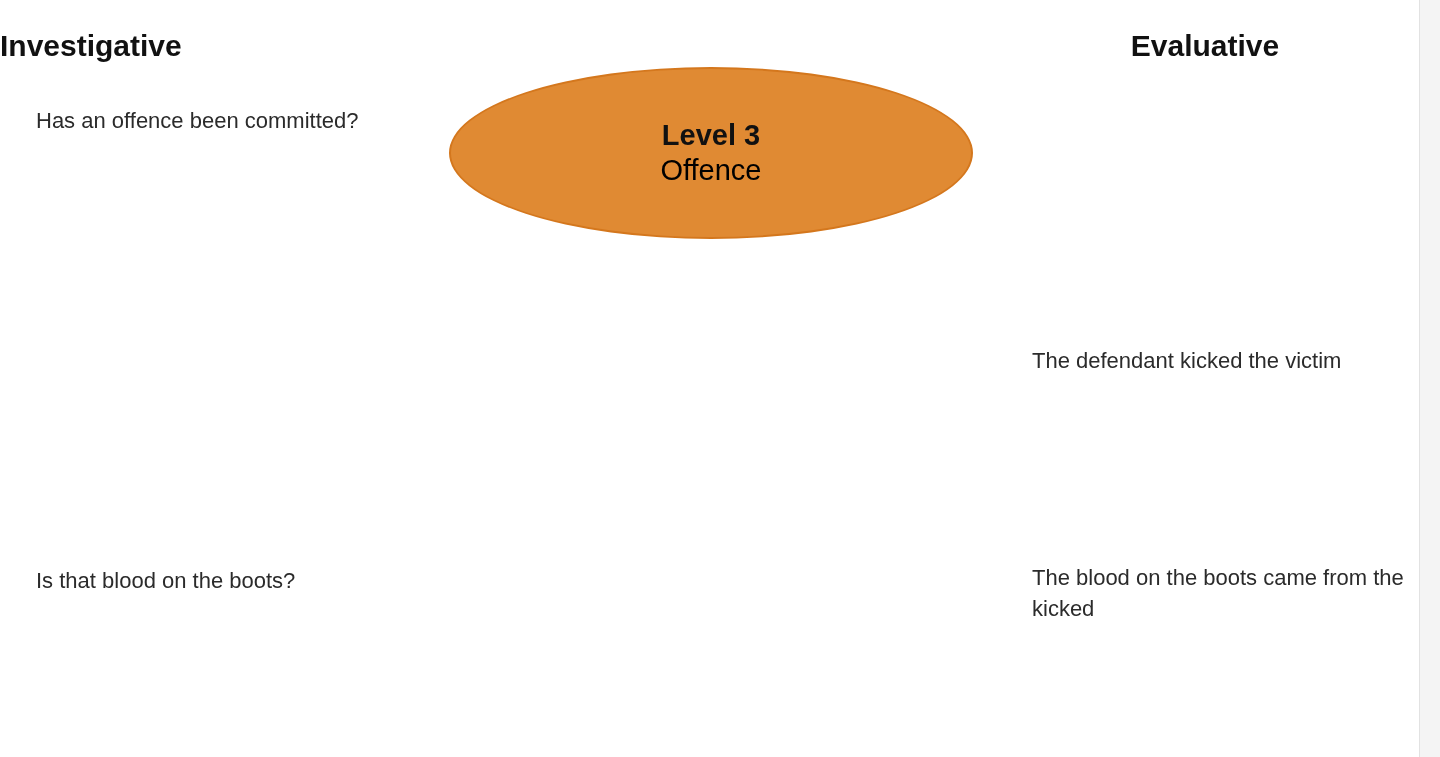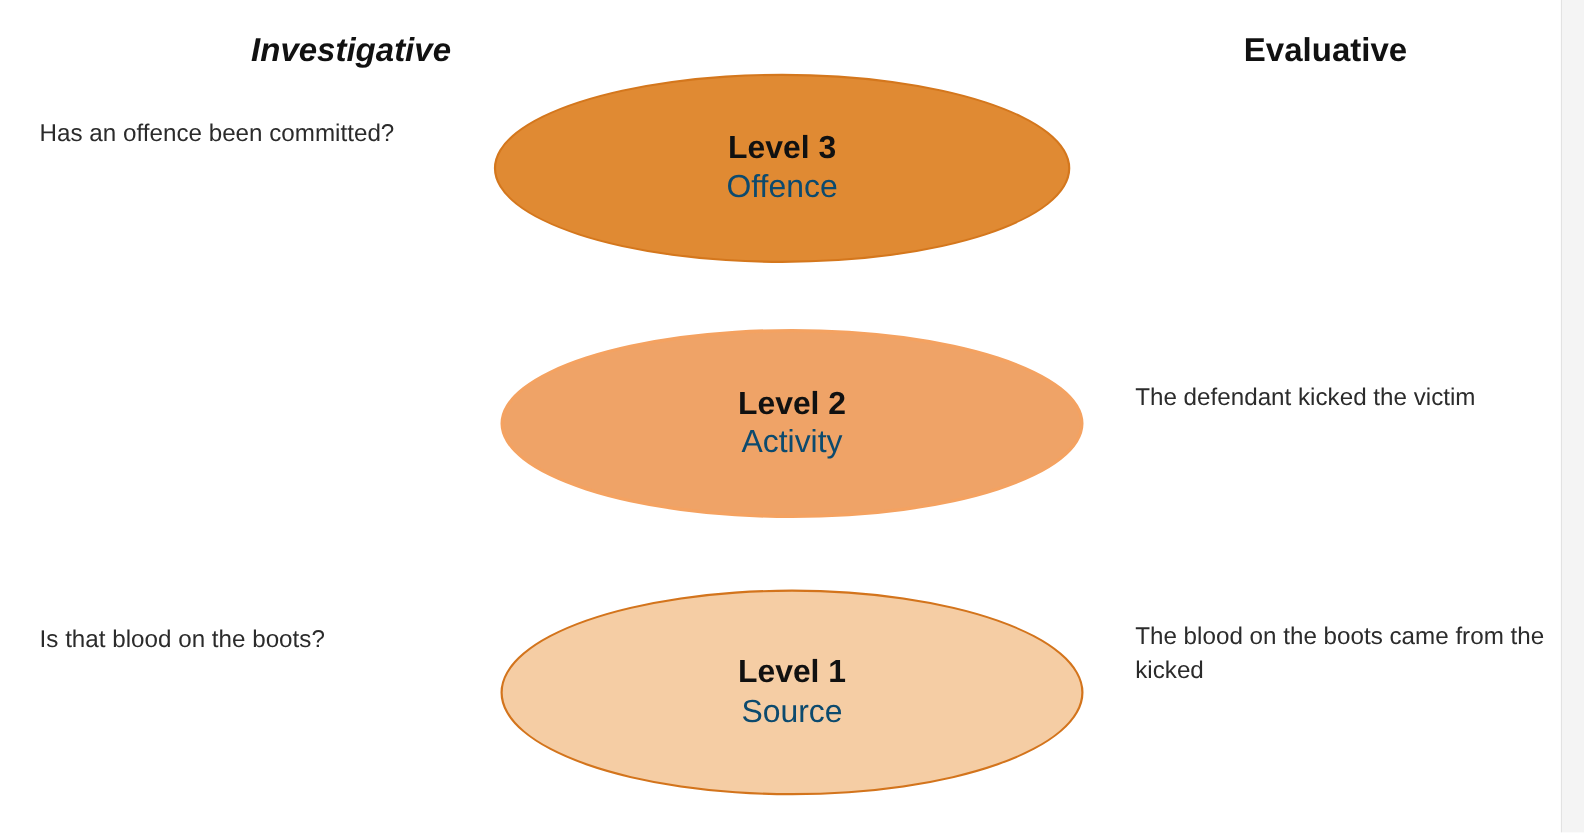--- a/index.html
+++ b/index.html
@@ -46,7 +46,7 @@
     letter-spacing: 0px;
     white-space: nowrap;
   }
-  .col-header.left  { left: 0px;   top: 29px; width: 410px; text-align: right; font-style: italic; }
+  .col-header.left  { left: 0px;   top: 29px; width: 410px; text-align: left; }
   .col-header.right { left: 1010px; top: 29px; width: 390px; text-align: center; }
 
   

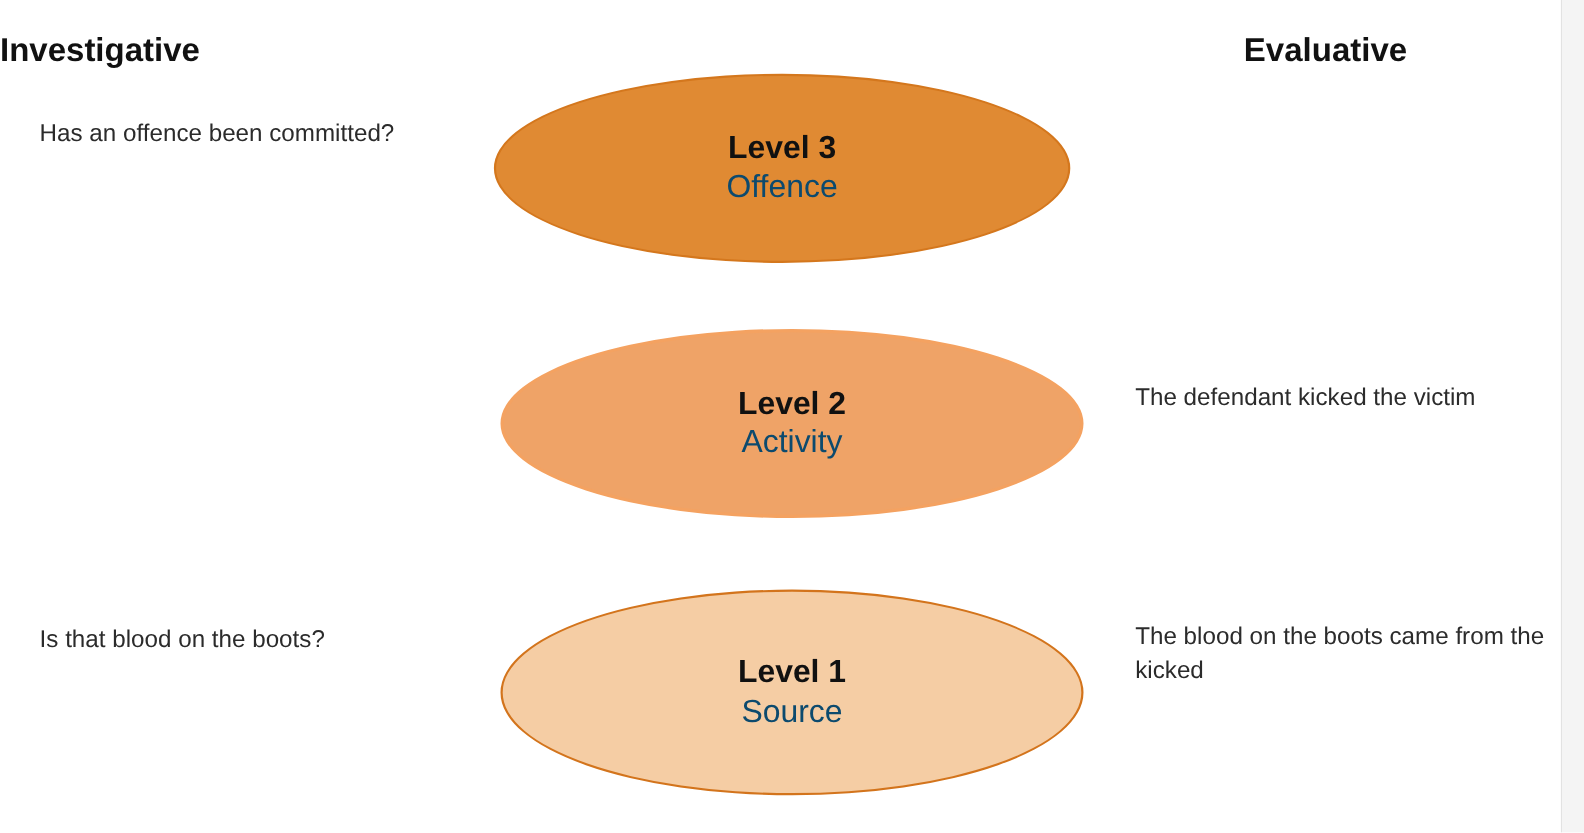--- a/index.html
+++ b/index.html
@@ -87,7 +87,7 @@
   .ellipse .sub {
     font-size: 29px;
     font-weight: normal;
-    color: #0c4a6e;
+    color: #000000;
     line-height: 1.22;
     margin: 0;
     text-align: right;

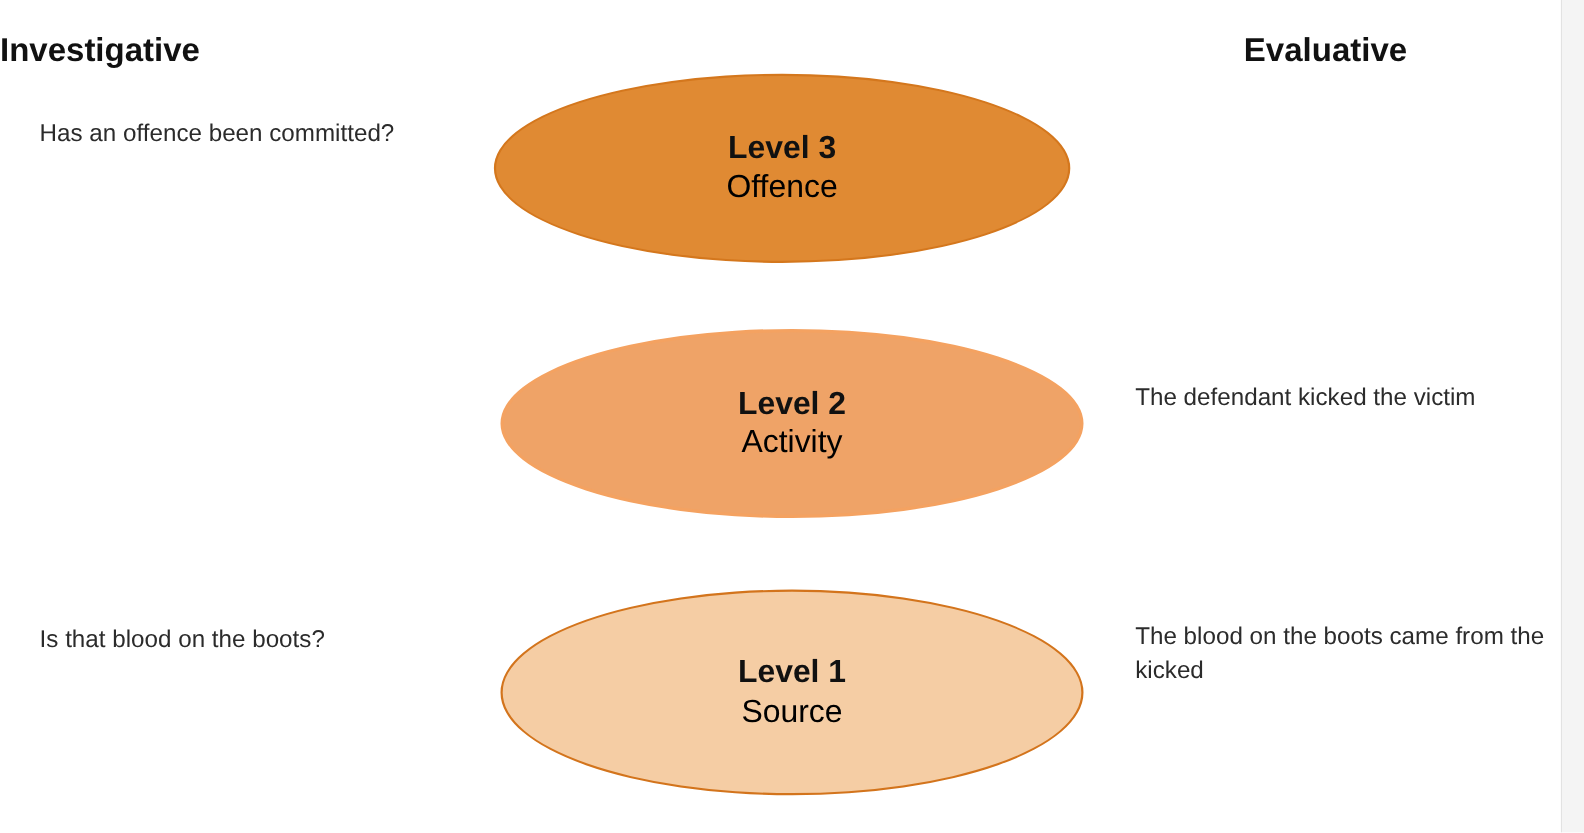--- a/index.html
+++ b/index.html
@@ -133,10 +133,6 @@
 
 
 
-  <div class="ellipse" id="ellipse-level-2">
-    <div class="lvl">Level 2</div>
-    <div class="sub">Activity</div>
-  </div>
 
   <div class="side-text left tl-1">Is that blood on the boots?</div>
 

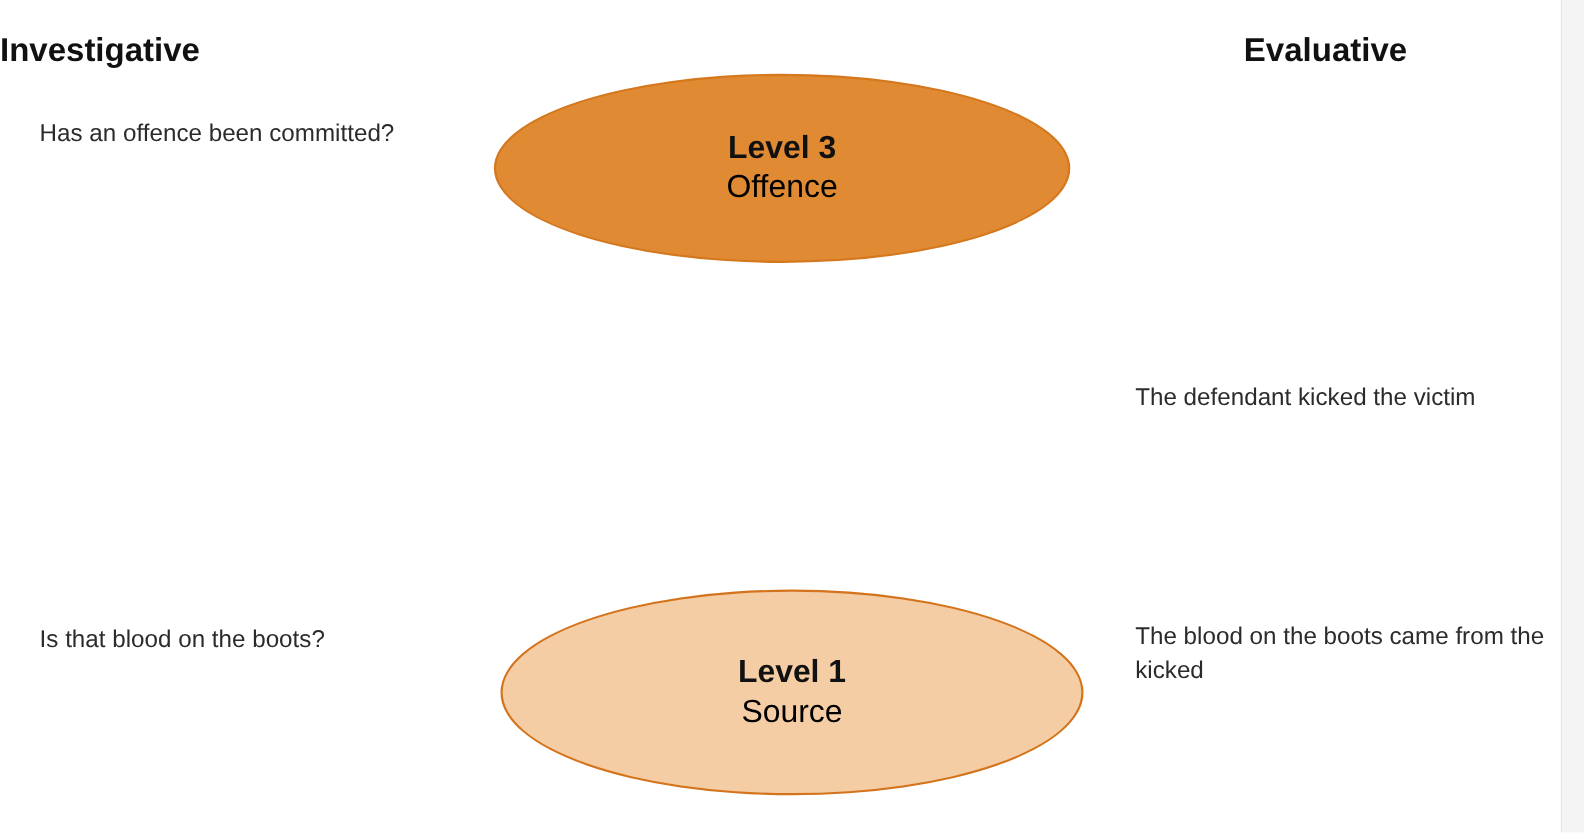--- a/index.html
+++ b/index.html
@@ -138,10 +138,6 @@
 
   <div class="side-text right tr-2">The defendant kicked the victim</div>
 
-  <div class="ellipse" id="ellipse-level-1">
-    <div class="lvl">Level 1</div>
-    <div class="sub">Source</div>
-  </div>
 
   <div class="side-text right tr-1">The blood on the boots came from the kicked</div>
 

